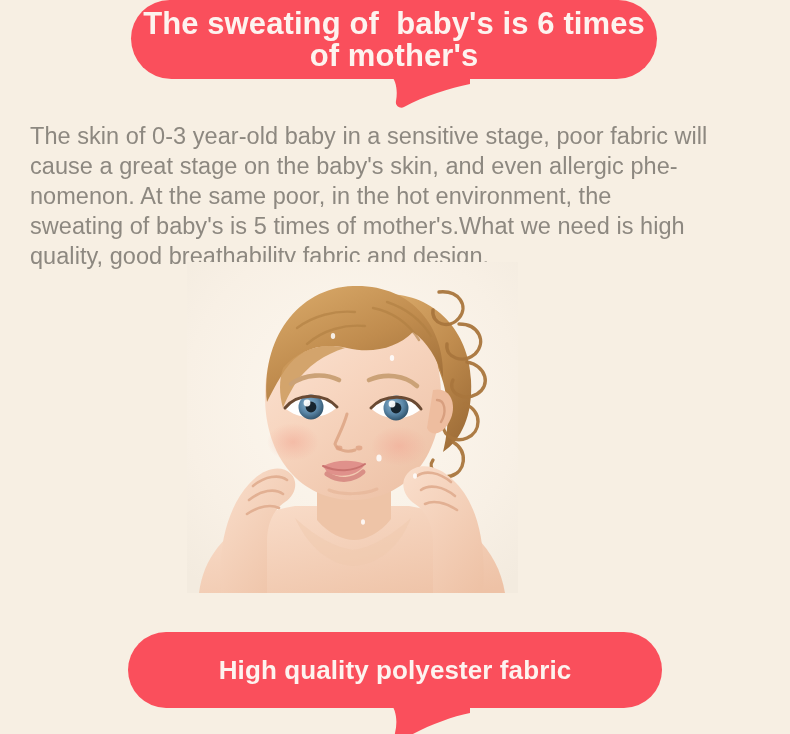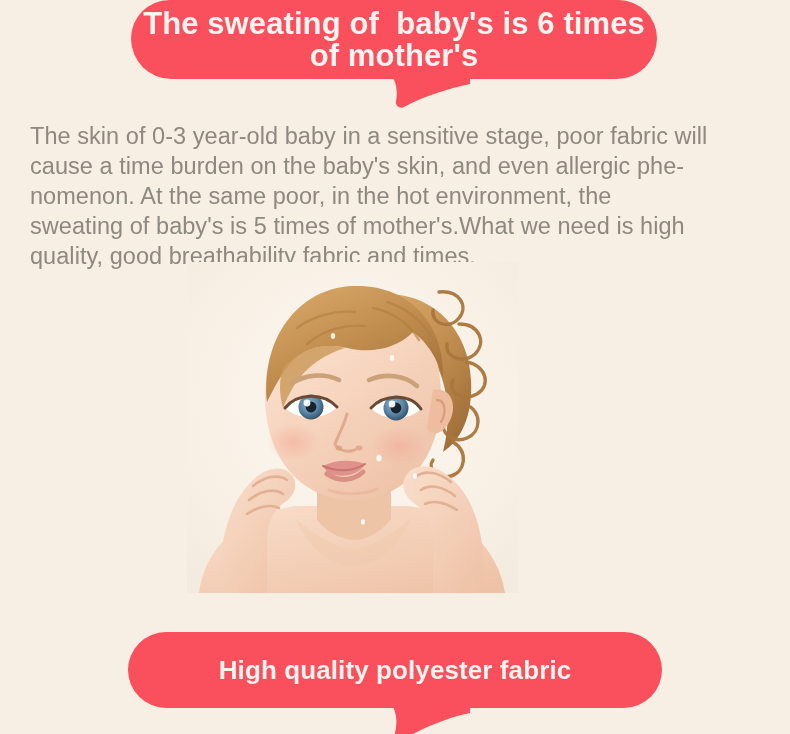--- a/index.html
+++ b/index.html
@@ -147,7 +147,7 @@
 
   <div id="body-paragraph">
     <span class="para-line">The skin of 0-3 year-old baby in a sensitive stage, poor fabric will</span>
-    <span class="para-line">cause a time burden on the baby's skin, and even allergic phe-</span>
+    <span class="para-line">cause a great stage on the baby's skin, and even allergic phe-</span>
     <span class="para-line">nomenon. At the same poor, in the hot environment, the</span>
     <span class="para-line">sweating of baby's is 5 times of mother's.What we need is high</span>
     <span class="para-line">quality, good breathability fabric and times.</span>

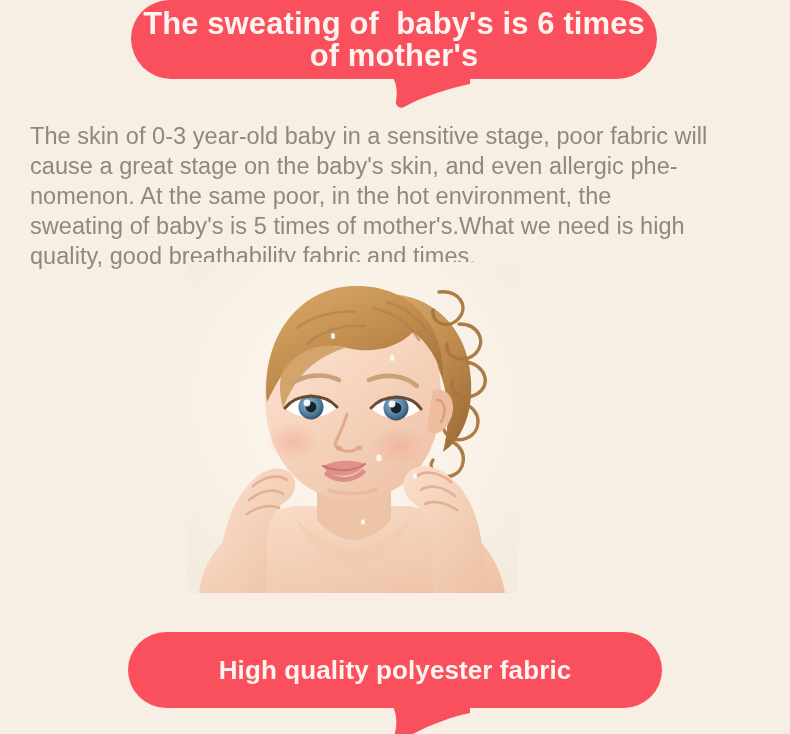--- a/index.html
+++ b/index.html
@@ -150,7 +150,7 @@
     <span class="para-line">cause a great stage on the baby's skin, and even allergic phe-</span>
     <span class="para-line">nomenon. At the same poor, in the hot environment, the</span>
     <span class="para-line">sweating of baby's is 5 times of mother's.What we need is high</span>
-    <span class="para-line">quality, good breathability fabric and times.</span>
+    <span class="para-line">quality, good breathability fabric and design.</span>
   </div>
 
   <div id="photo-frame">

